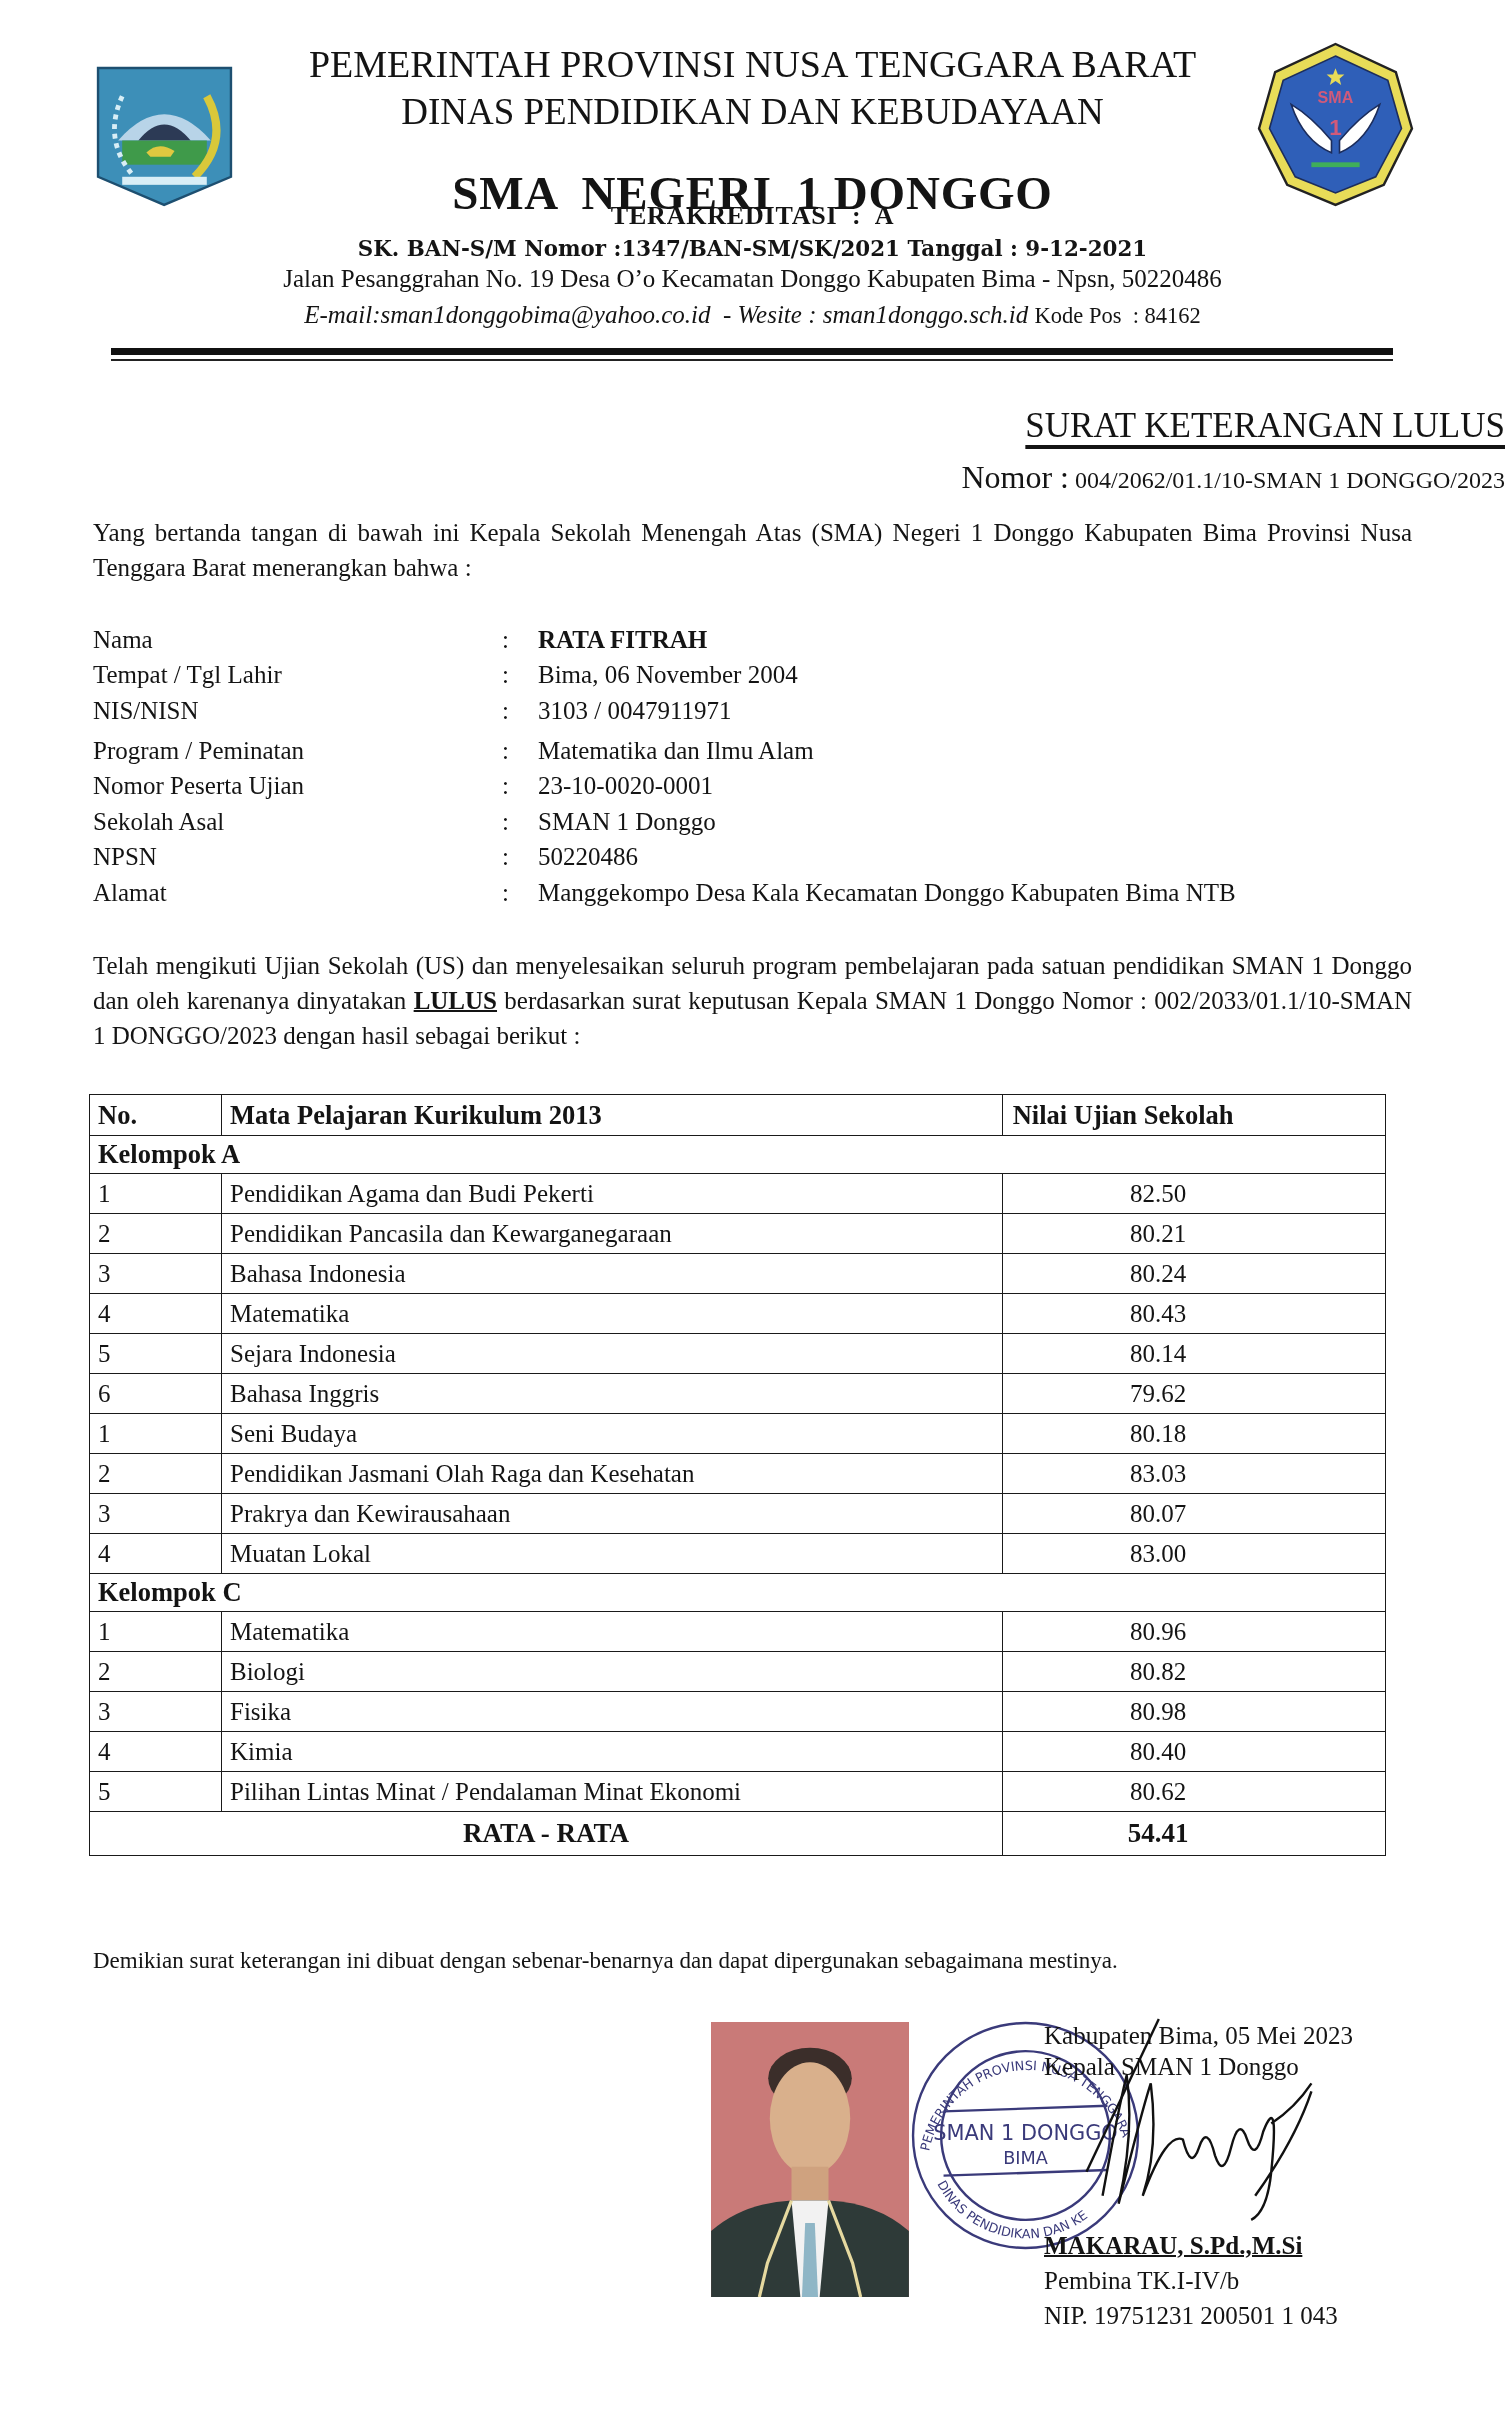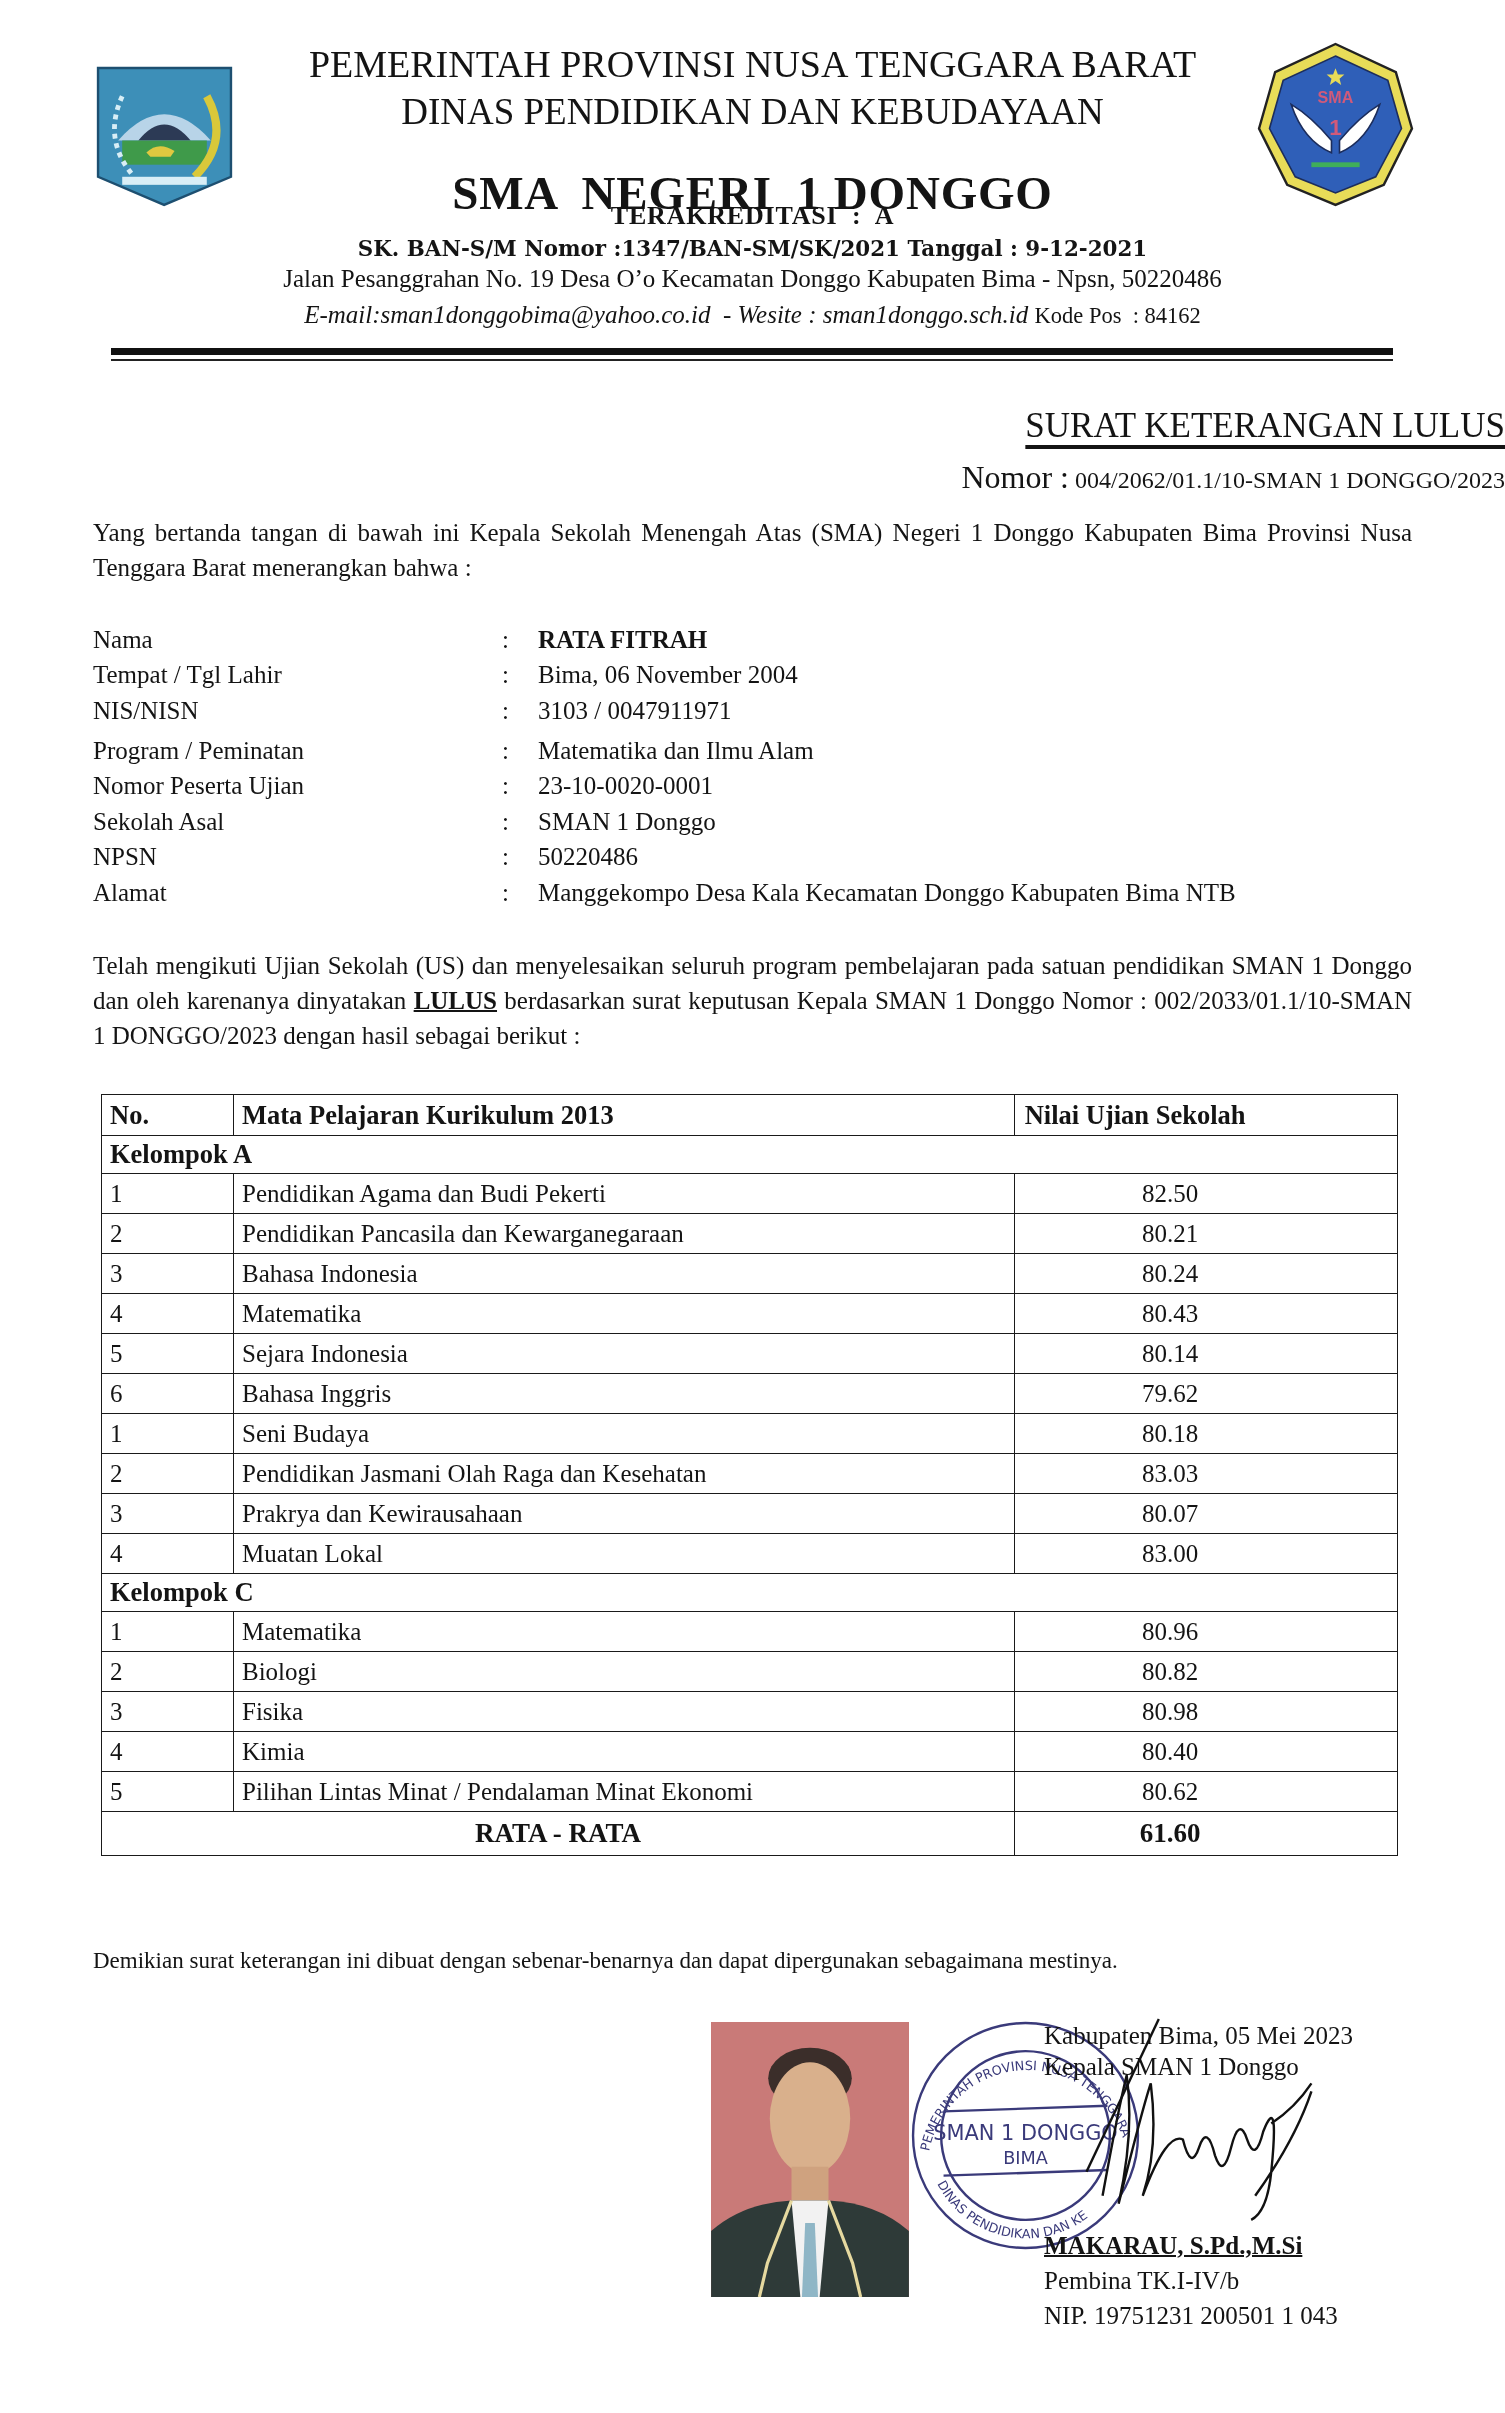--- a/index.html
+++ b/index.html
@@ -42,7 +42,7 @@
   .lulus { text-decoration: underline; text-decoration-thickness: 2.4px; font-weight: bold; }
 
   
-  .tbl { left: 101px; top: 1094px; width: 1297px; border-collapse: collapse; font-size: 25px; }
+  .tbl { left: 89px; top: 1094px; width: 1297px; border-collapse: collapse; font-size: 25px; }
   .tbl td, .tbl th { border: 1.6px solid #1a1a1a; padding: 0 8px; height: 39px; vertical-align: middle; }
   .tbl th { font-weight: bold; text-align: left; font-size: 26.5px; height: 40px; }
   .tbl .c-no { width: 115px; }

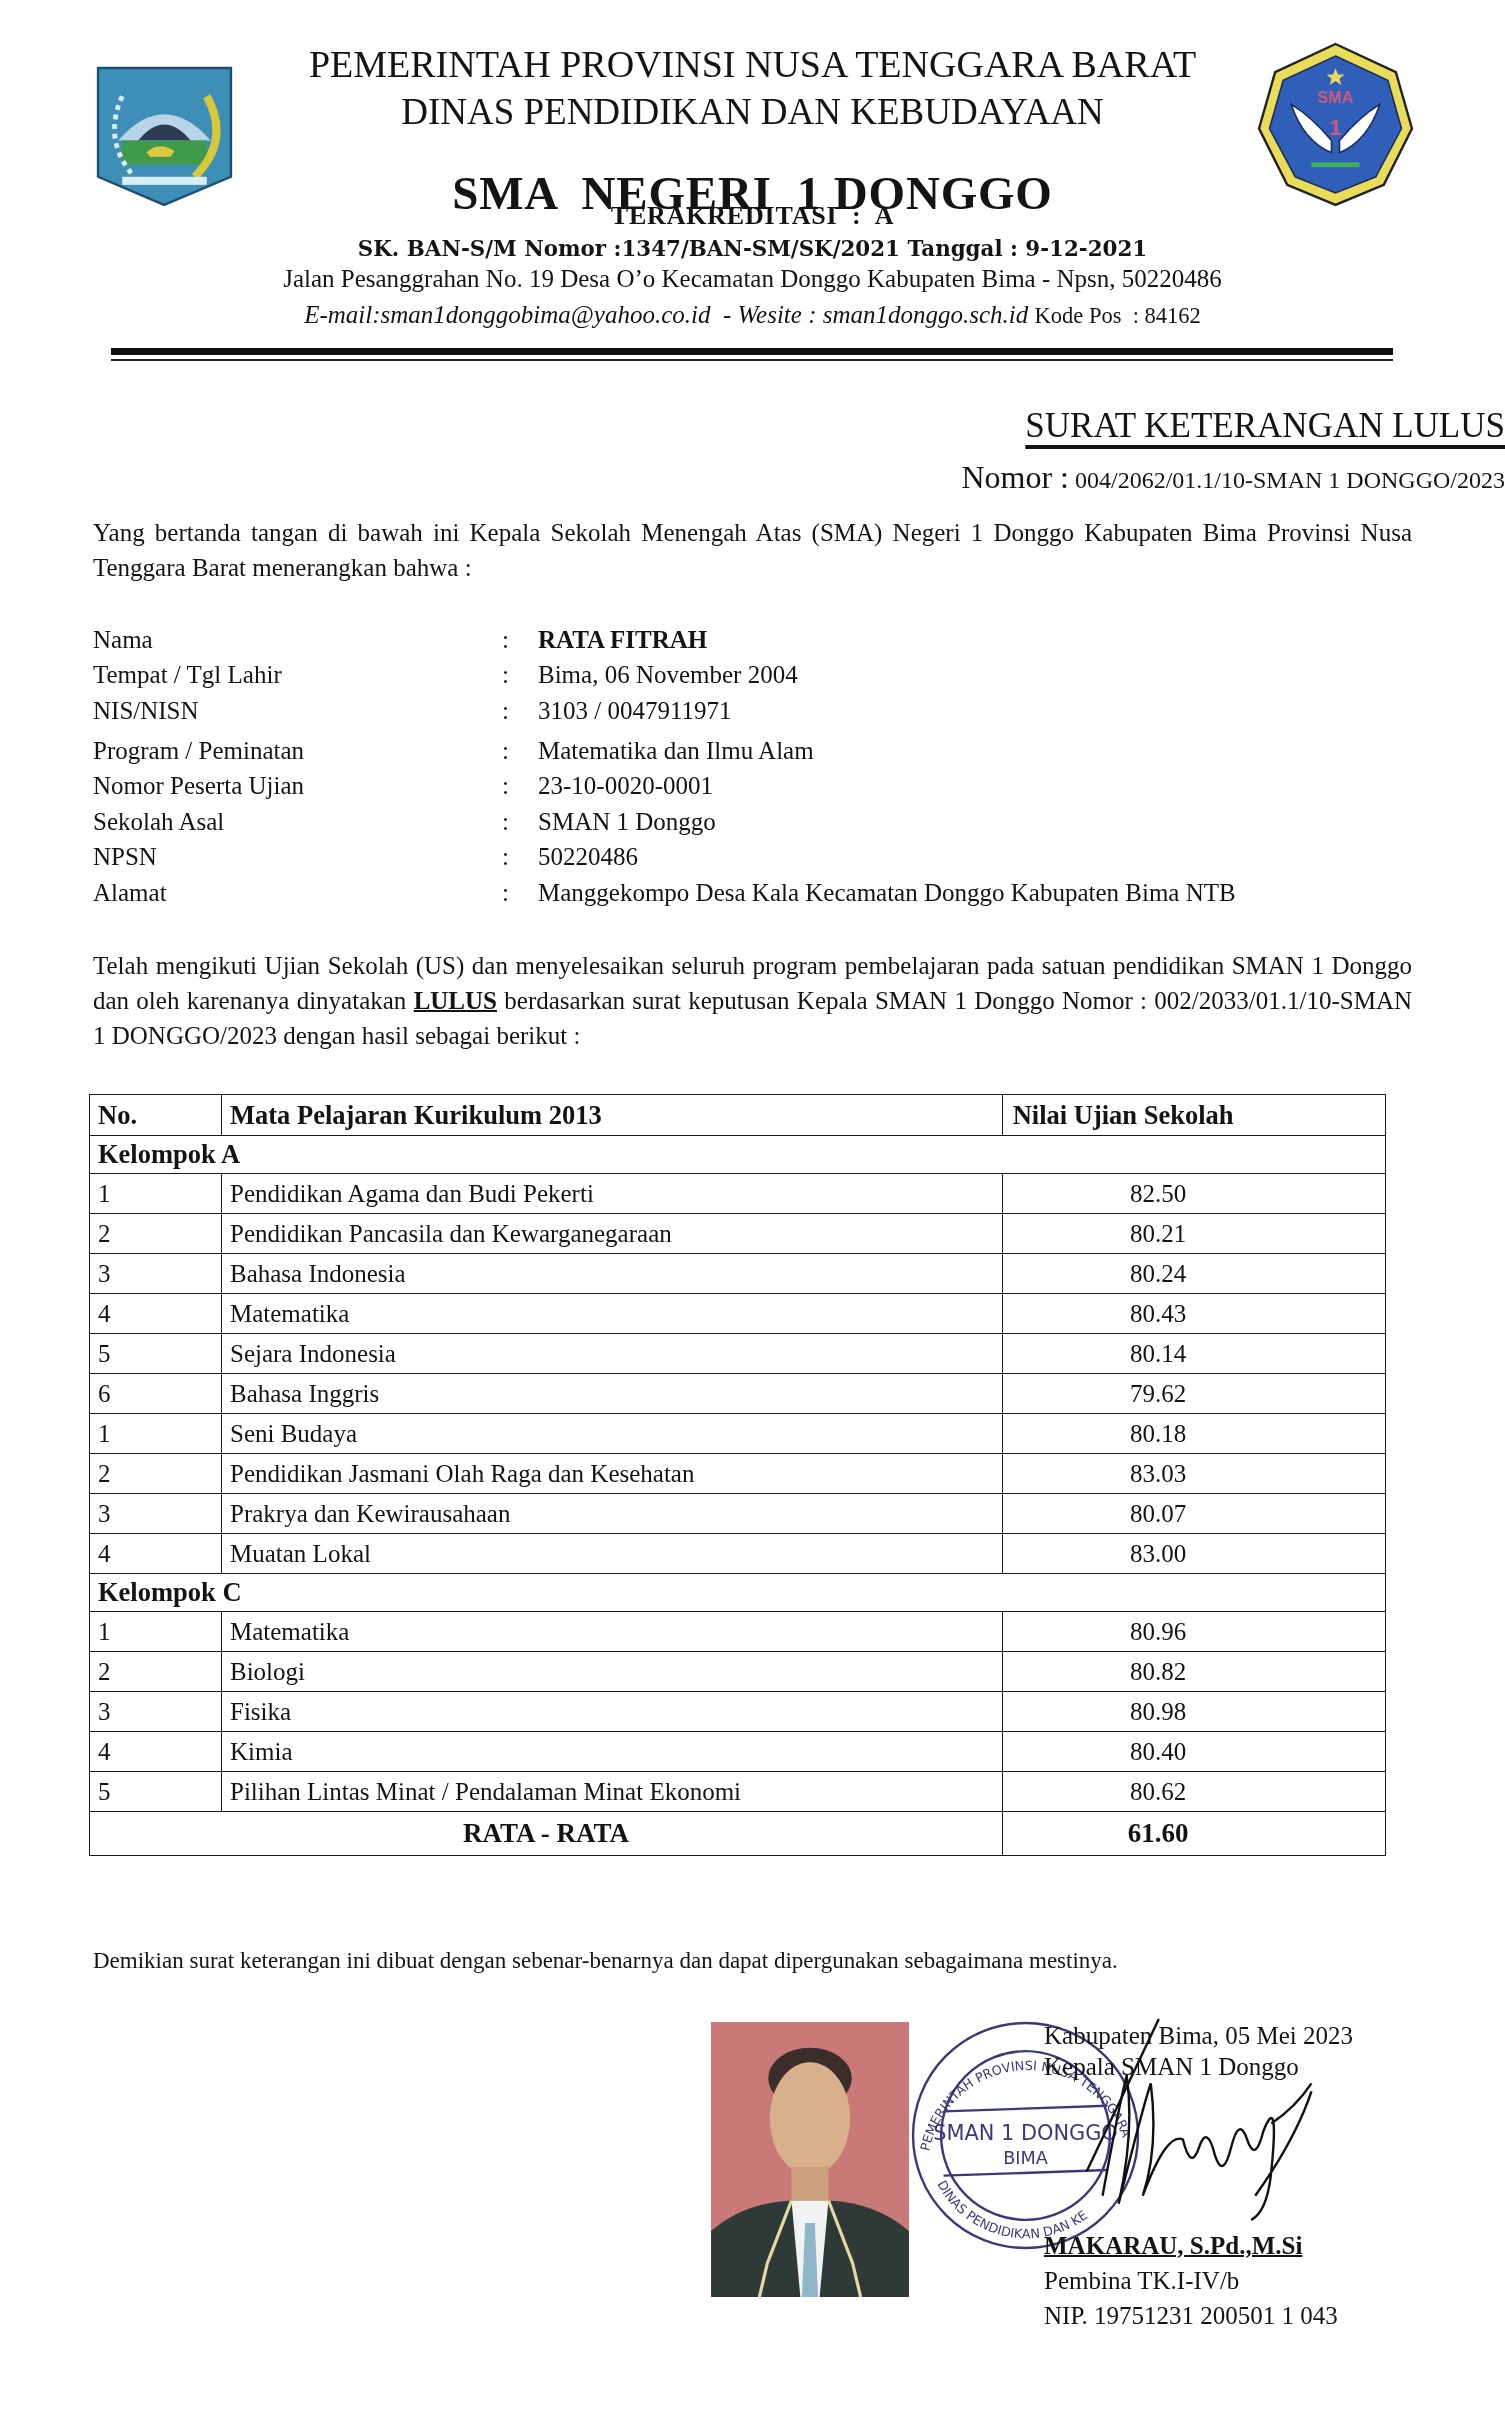--- a/index.html
+++ b/index.html
@@ -255,7 +255,7 @@
   <tfoot>
     <tr class="avg">
       <td colspan="2" class="avg-label">RATA - RATA</td>
-      <td class="c-val">61.60</td>
+      <td class="c-val">54.41</td>
     </tr>
   </tfoot>
 </table>

